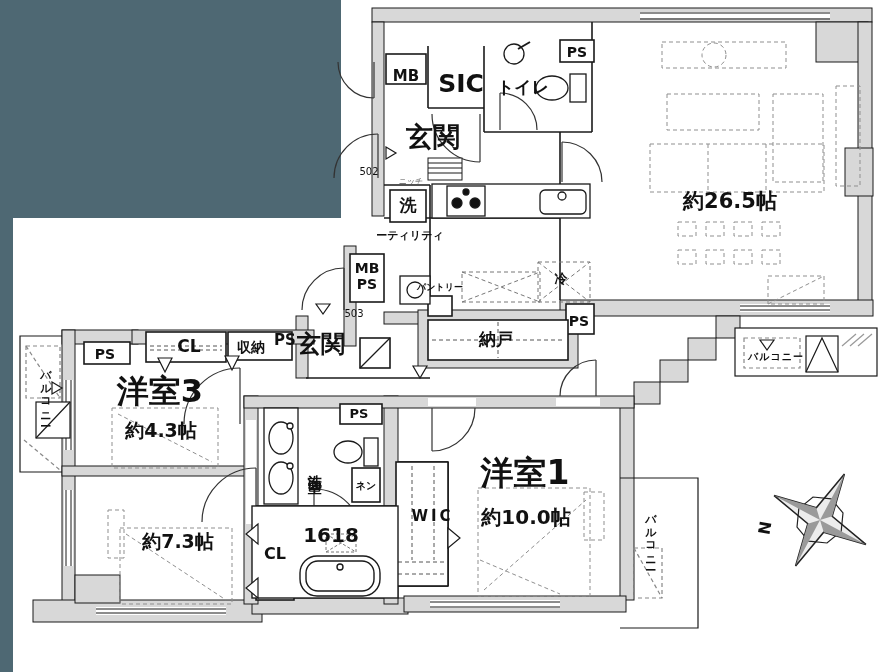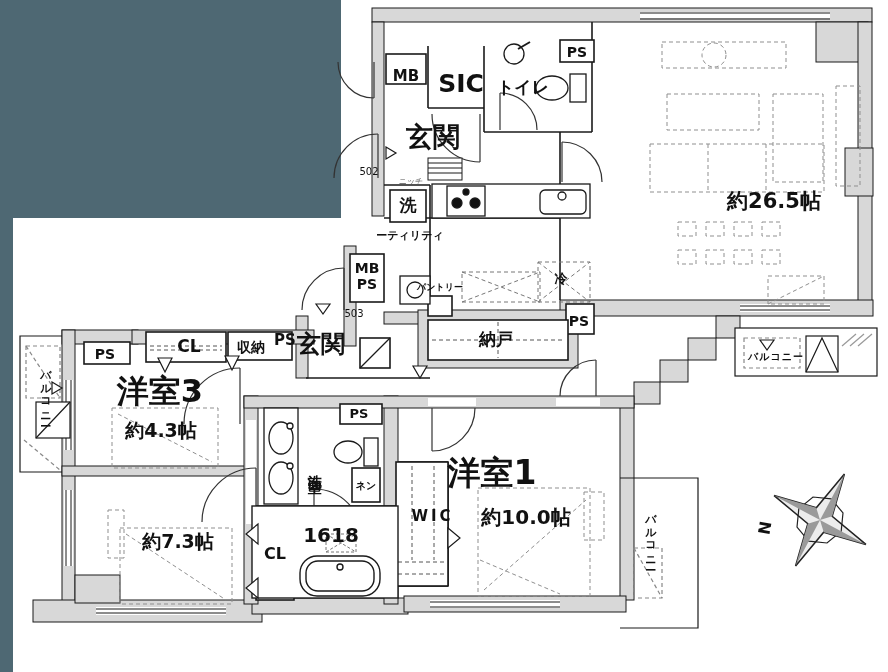--- a/index.html
+++ b/index.html
@@ -308,7 +308,7 @@
   <div class="lbl" style="left:440px;top:288px;font-size:9px;">パントリー</div>
   <div class="lbl" style="left:561px;top:279px;font-size:13px;">冷</div>
 
-  <div class="lbl" style="left:730px;top:201px;font-size:21px;margin-left:44px;">約26.5帖</div>
+  <div class="lbl" style="left:730px;top:201px;font-size:21px;">約26.5帖</div>
 
   <div class="lbl" style="left:367px;top:268px;font-size:14px;">MB</div>
   <div class="lbl" style="left:367px;top:284px;font-size:14px;">PS</div>

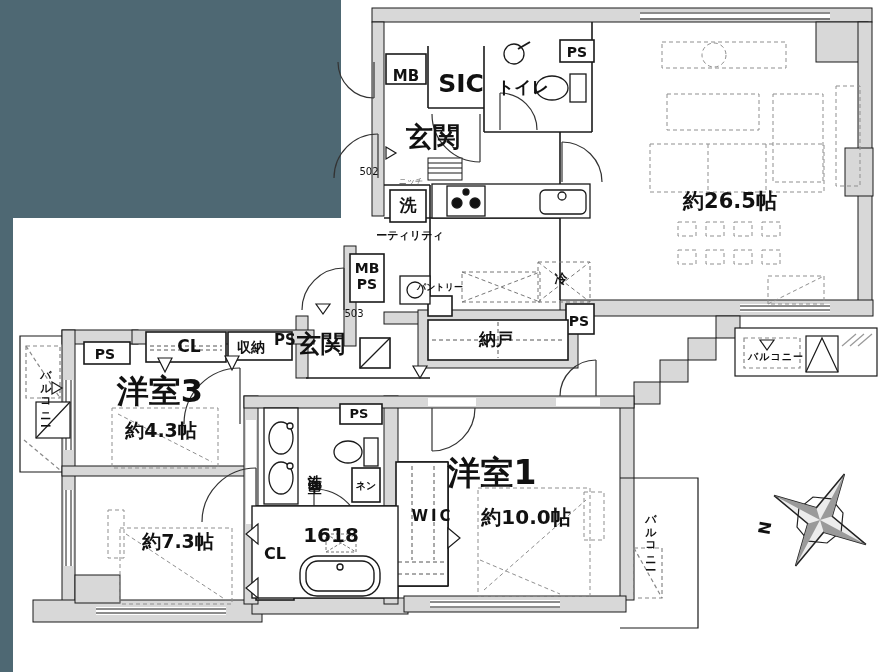--- a/index.html
+++ b/index.html
@@ -335,7 +335,7 @@
   <div class="lbl" style="left:275px;top:554px;font-size:16px;">CL</div>
   <div class="lbl" style="left:420px;top:517px;font-size:15px;letter-spacing:3px;padding-left:25px;">WIC</div>
 
-  <div class="lbl" style="left:492px;top:473px;font-size:33px;text-align:center;">洋室1</div>
+  <div class="lbl" style="left:525px;top:473px;font-size:33px;text-align:center;">洋室1</div>
   <div class="lbl" style="left:526px;top:517px;font-size:20px;">約10.0帖</div>
   <div class="lbl vlbl" style="left:650px;top:536px;font-size:11px;">バルコニー</div>
   <div class="lbl" style="left:776px;top:357px;font-size:10px;letter-spacing:1px;">バルコニー</div>

